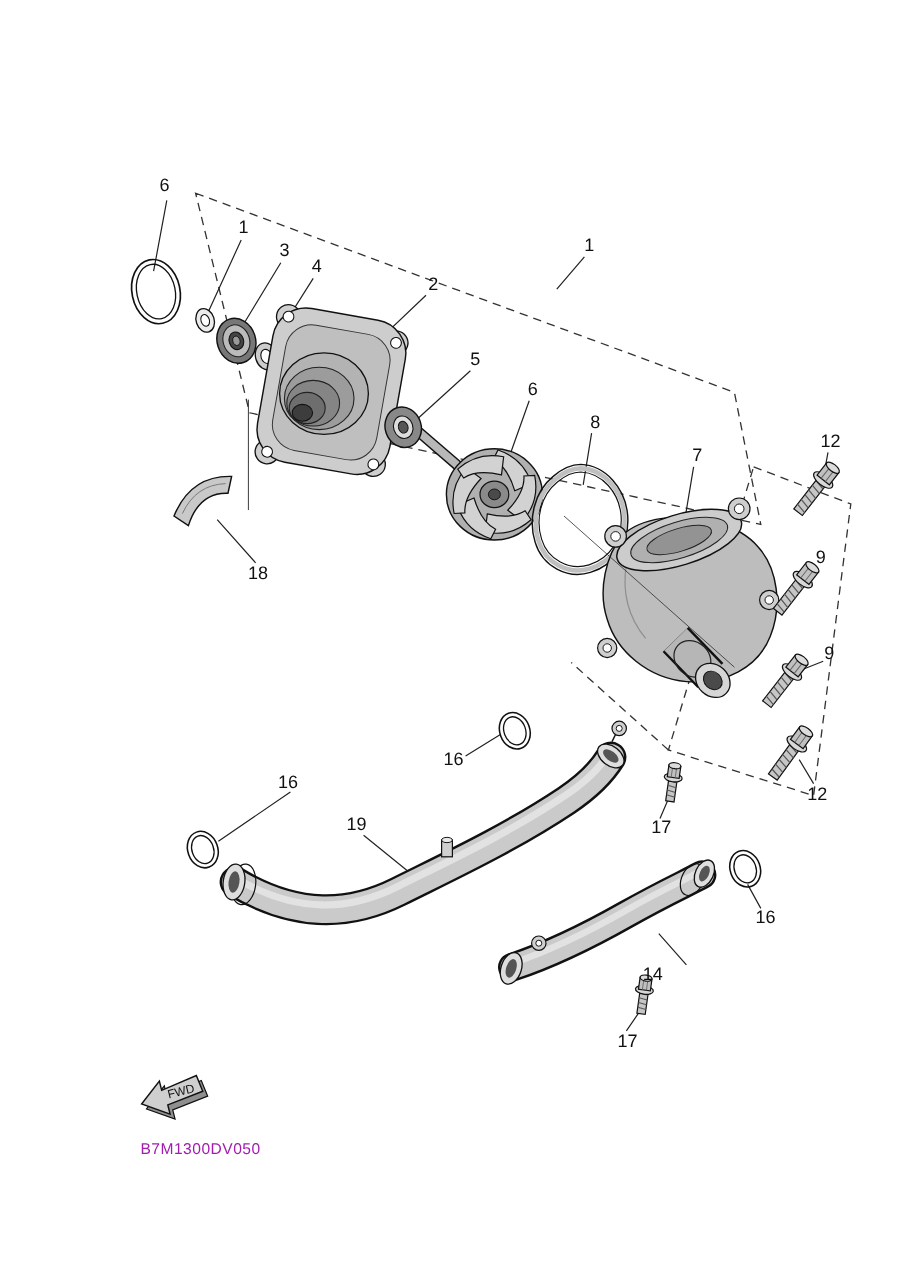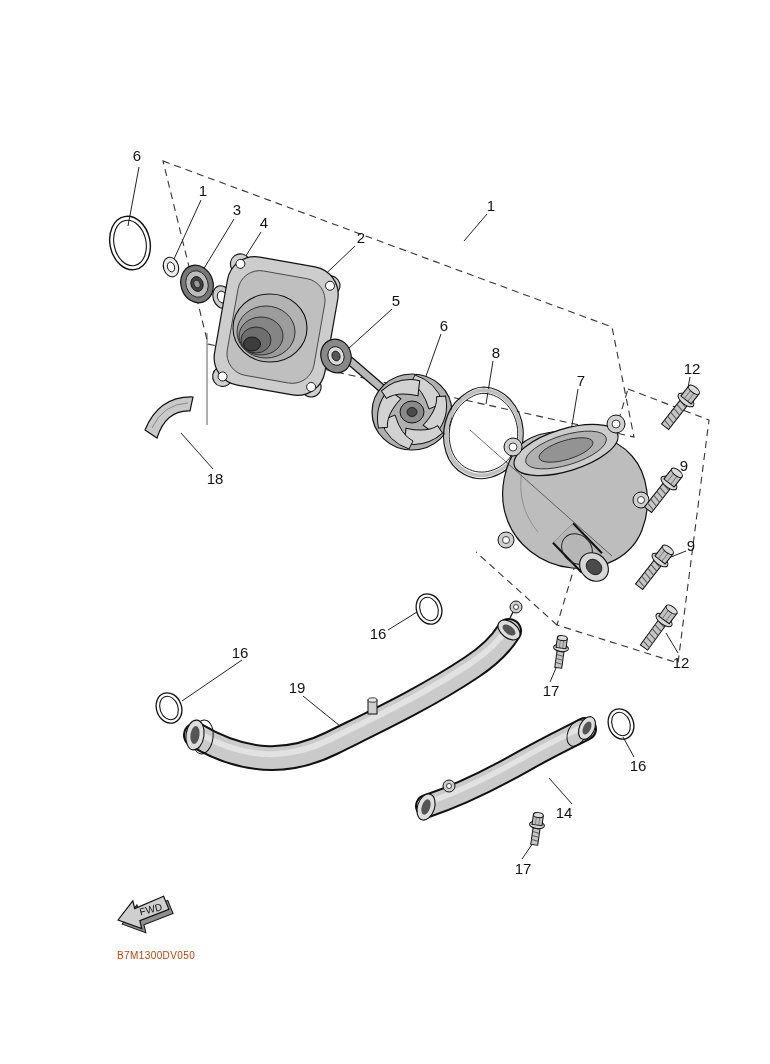--- a/index.html
+++ b/index.html
@@ -248,7 +248,7 @@
   <span class="callout" style="left:551px;top:690px">17</span>
   <span class="callout" style="left:681px;top:662px">12</span>
   <span class="callout" style="left:638px;top:765px">16</span>
-  <span class="callout" style="left:564px;top:812px">14</span>
+  <span class="callout" style="left:544px;top:812px">14</span>
   <span class="callout" style="left:523px;top:868px">17</span>
 
   <div class="drawing-code">B7M1300DV050</div>

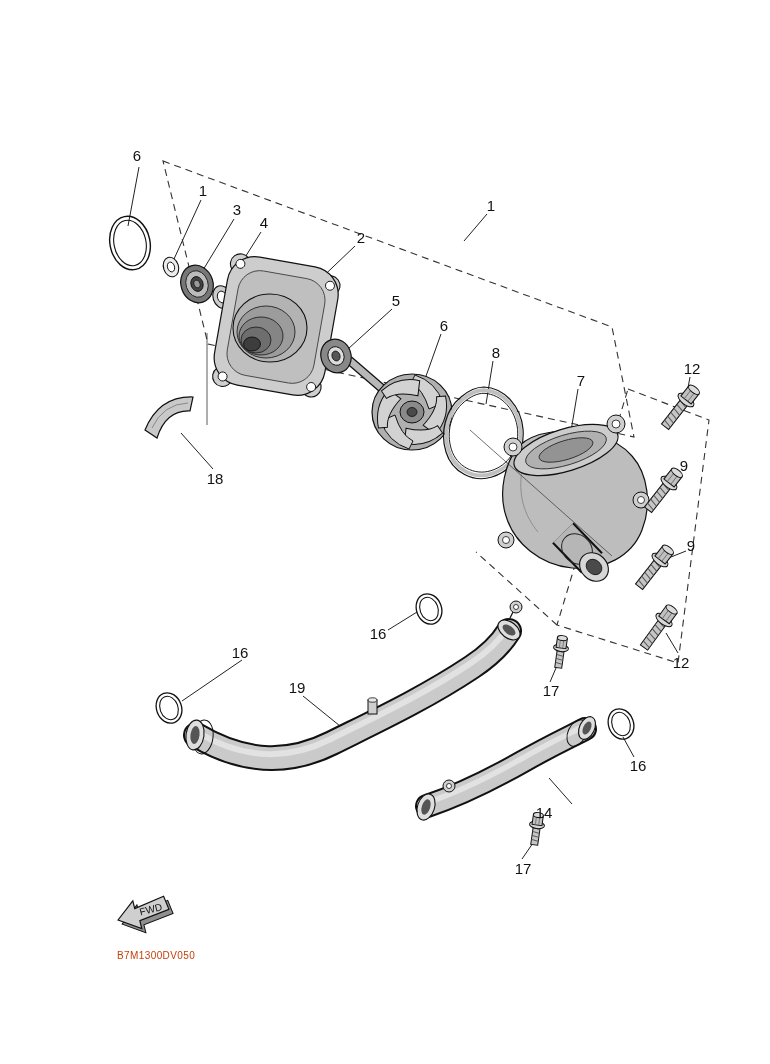--- a/index.html
+++ b/index.html
@@ -13,7 +13,7 @@
     font-size:15px;line-height:1;color:#111;user-select:none;
   }
   .drawing-code{
-    position:absolute;left:117px;top:950px;font-size:10px;color:#c2410c;
+    position:absolute;left:117px;top:950px;font-size:13px;color:#a21caf;
     letter-spacing:0.4px;
   }
 </style>

